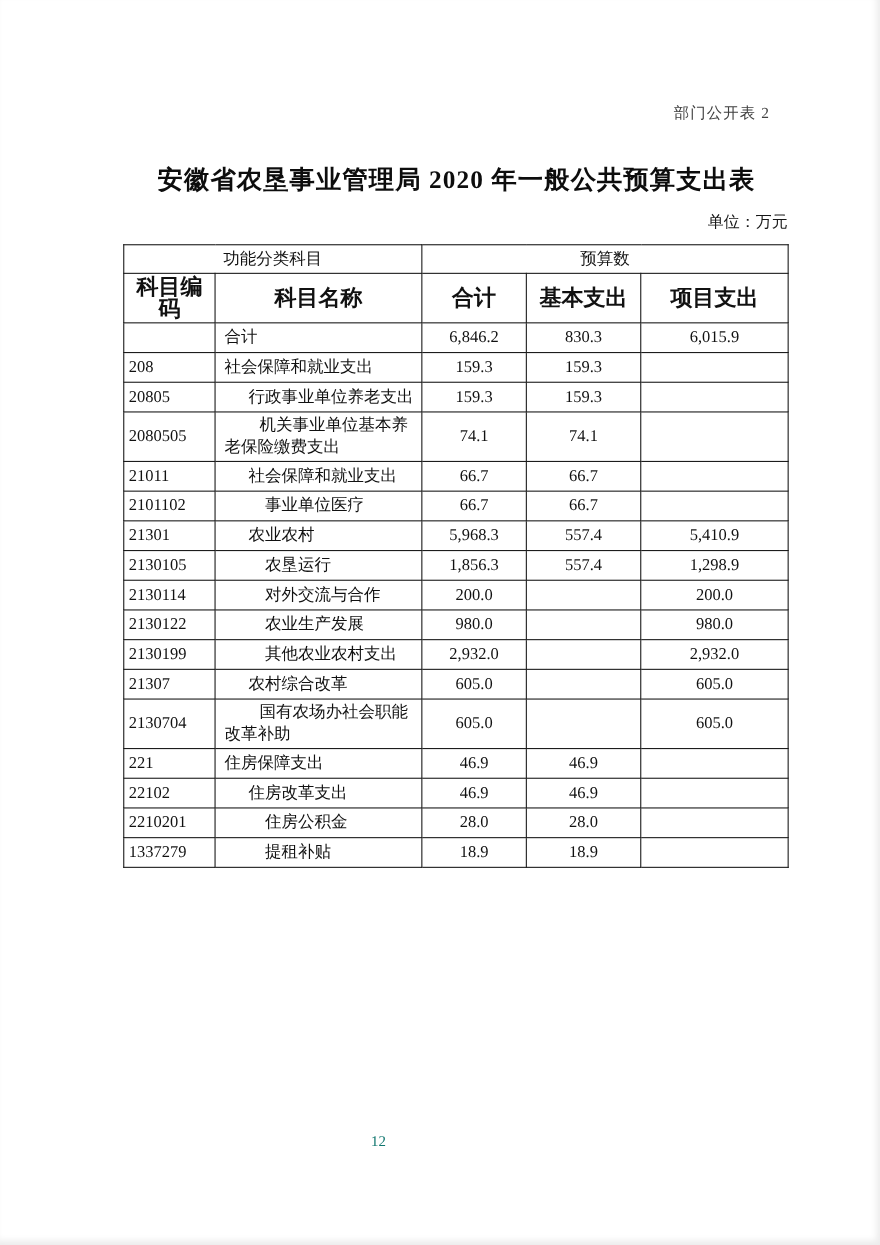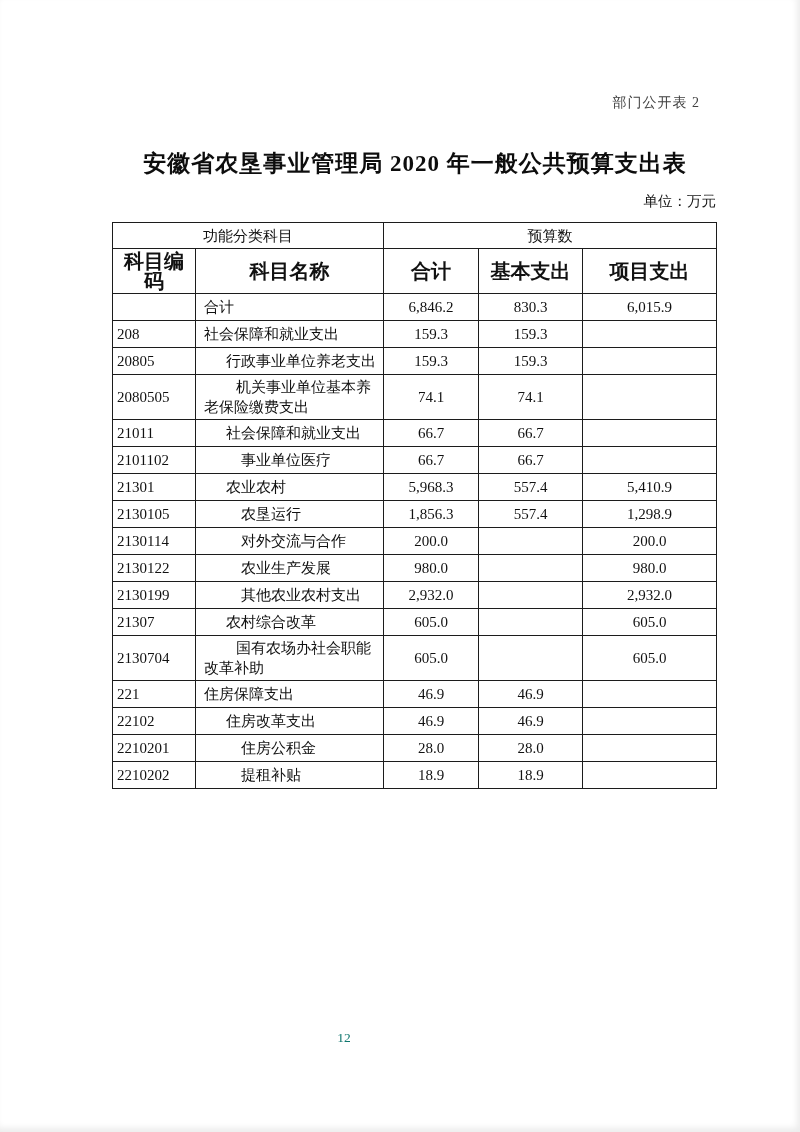--- a/index.html
+++ b/index.html
@@ -238,7 +238,7 @@
     <td class="c-num"></td>
   </tr>
         <tr>
-    <td class="c-code">2210202</td>
+    <td class="c-code">1337279</td>
     <td class="c-name indent-2">提租补贴</td>
     <td class="c-num">18.9</td>
     <td class="c-num">18.9</td>

